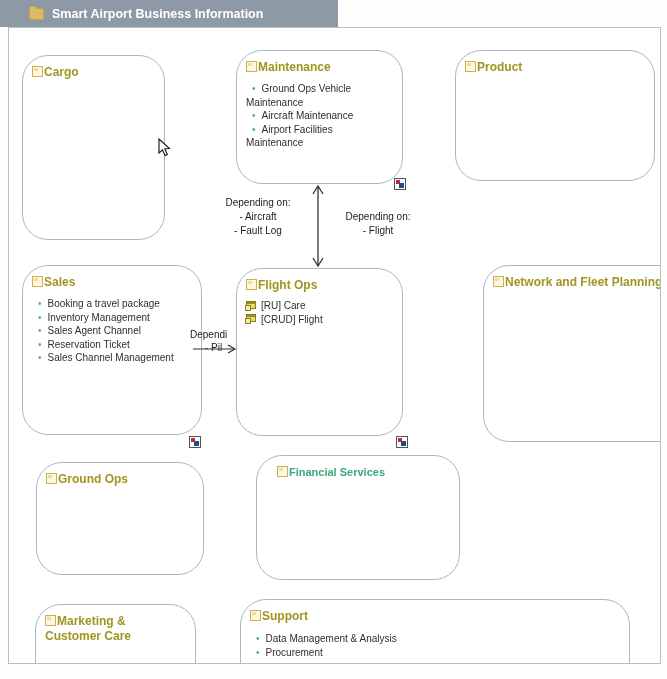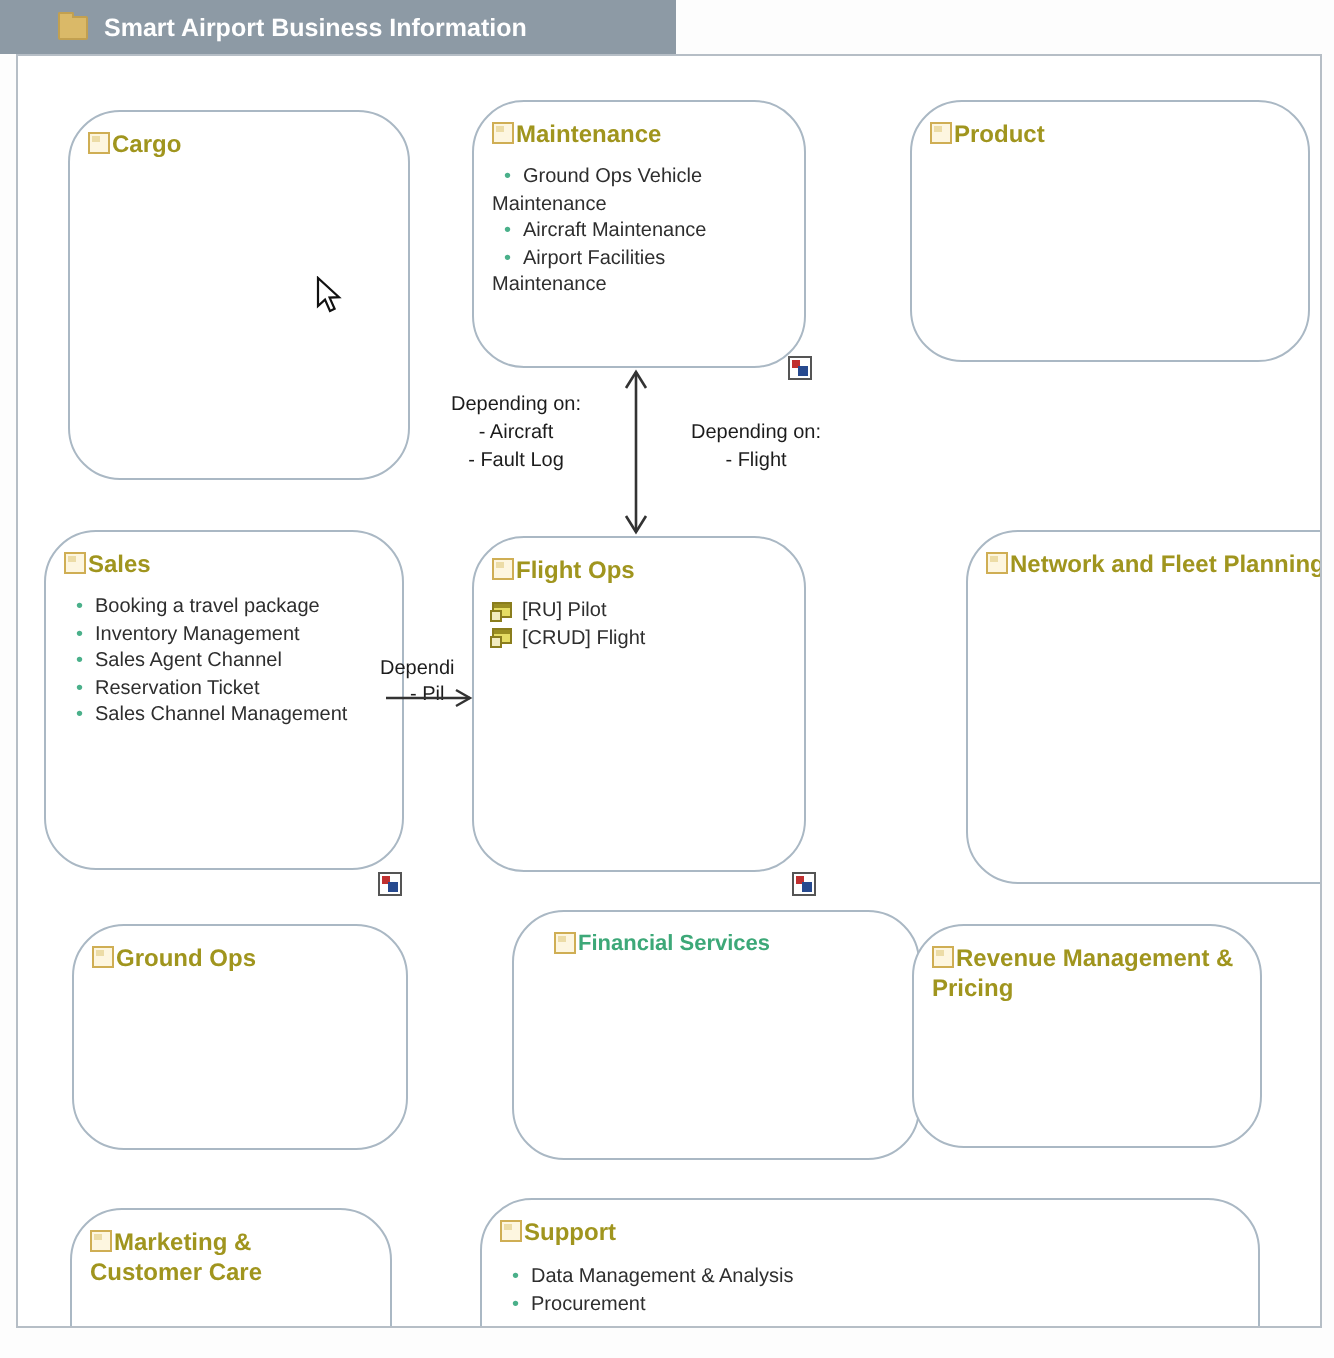--- a/index.html
+++ b/index.html
@@ -102,7 +102,7 @@
       <div>- Flight</div>
     </div>
 
-    <div class="box" style="left:13px; top:27px; width:171px; height:185px;margin-left:12px;">
+    <div class="box" style="left:13px; top:27px; width:143px; height:185px;">
       <div class="box-title"><span class="cap-icon"></span><span class="t">Cargo</span></div>
     </div>
 

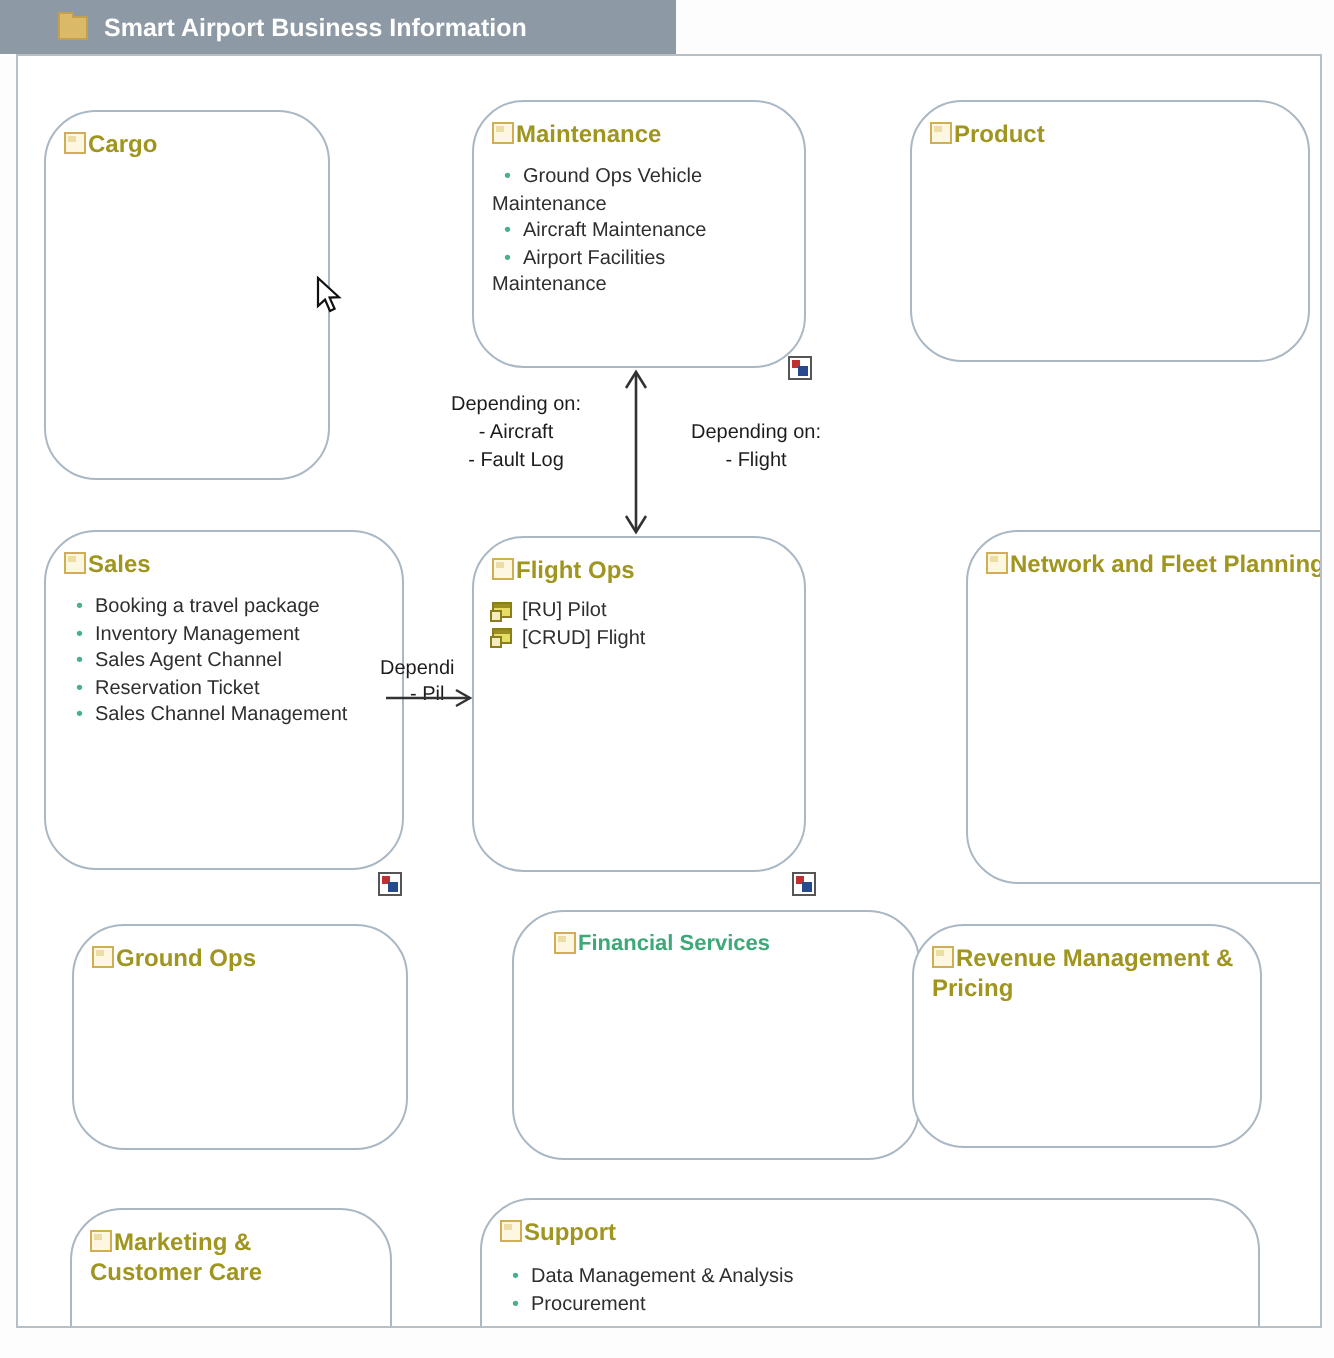--- a/index.html
+++ b/index.html
@@ -135,7 +135,7 @@
       <div class="objs">
         <div class="obj-row">
             <span class="bo-icon"></span>
-            <span>[RU] Pilot</span>
+            <span>[RU] Care</span>
           </div>
         <div class="obj-row">
             <span class="bo-icon"></span>

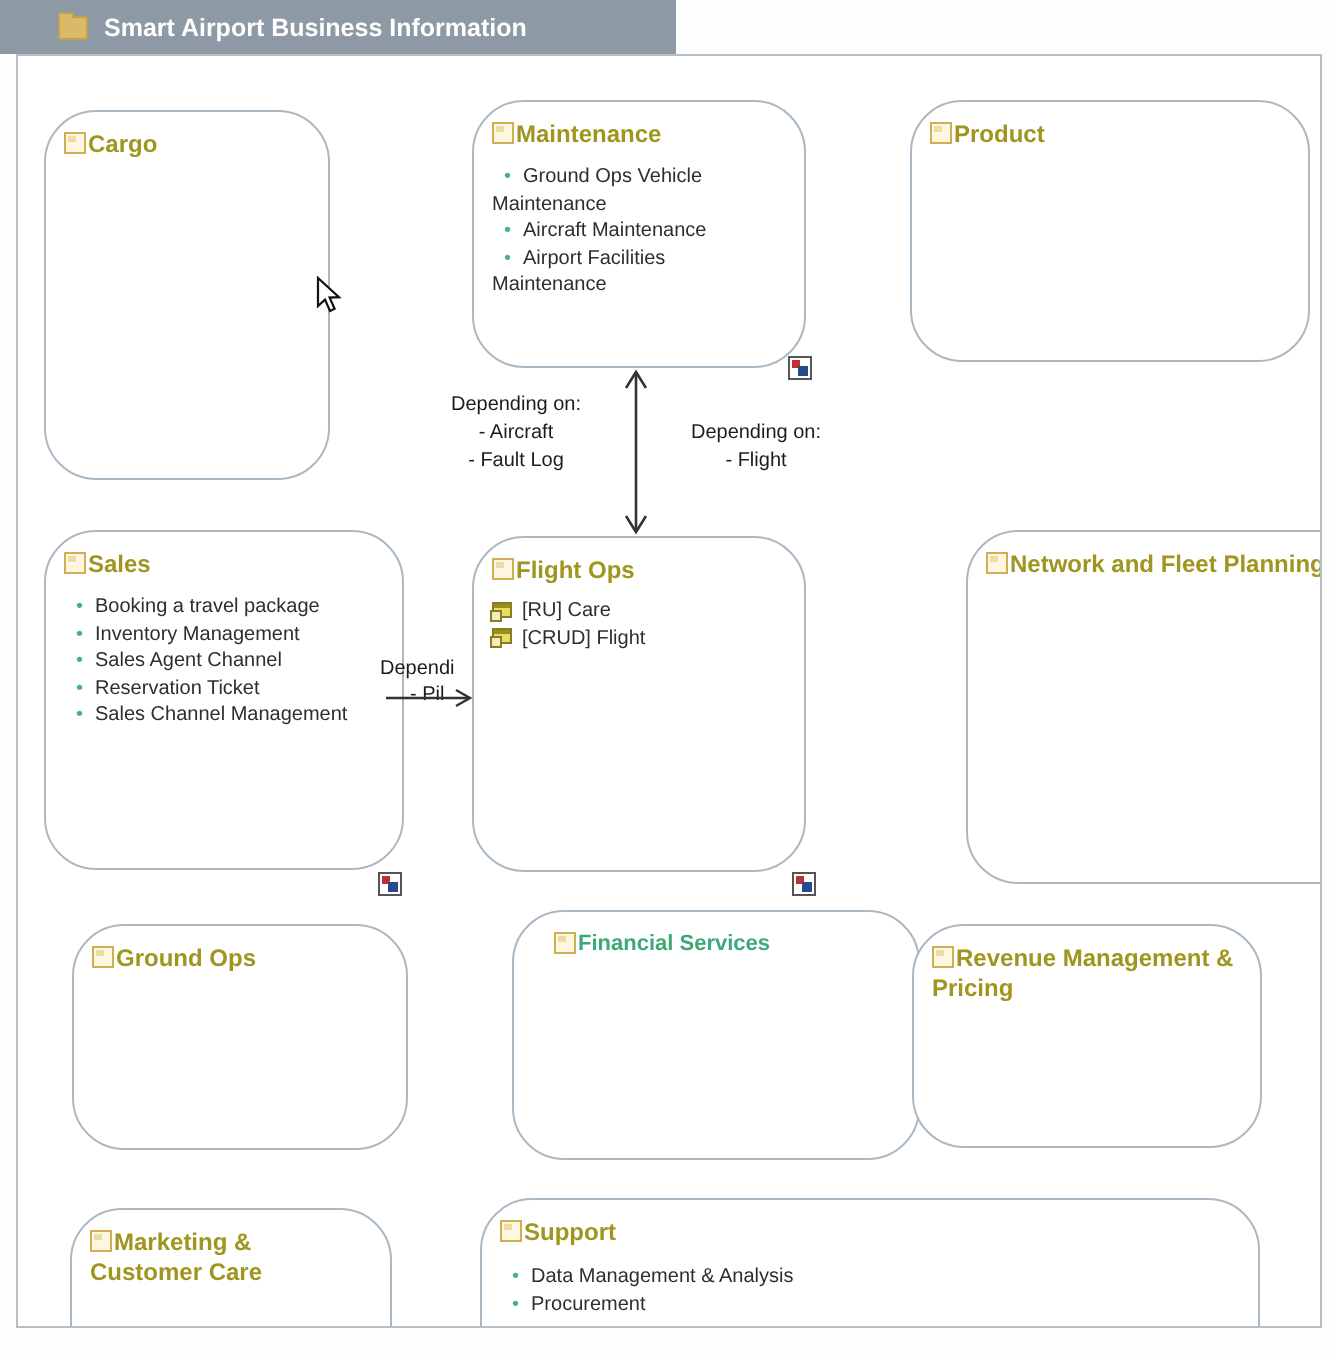--- a/index.html
+++ b/index.html
@@ -156,9 +156,6 @@
       <div class="box-title"><span class="cap-icon"></span><span class="t">Financial Services</span></div>
     </div>
 
-    <div class="box" style="left:447px; top:434px; width:175px; height:112px;">
-      <div class="box-title"><span class="cap-icon"></span><span class="t">Revenue Management &amp; Pricing</span></div>
-    </div>
 
     <div class="box" style="left:26px; top:576px; width:161px; height:100px;">
       <div class="box-title"><span class="cap-icon"></span><span class="t">Marketing &amp; Customer Care</span></div>

